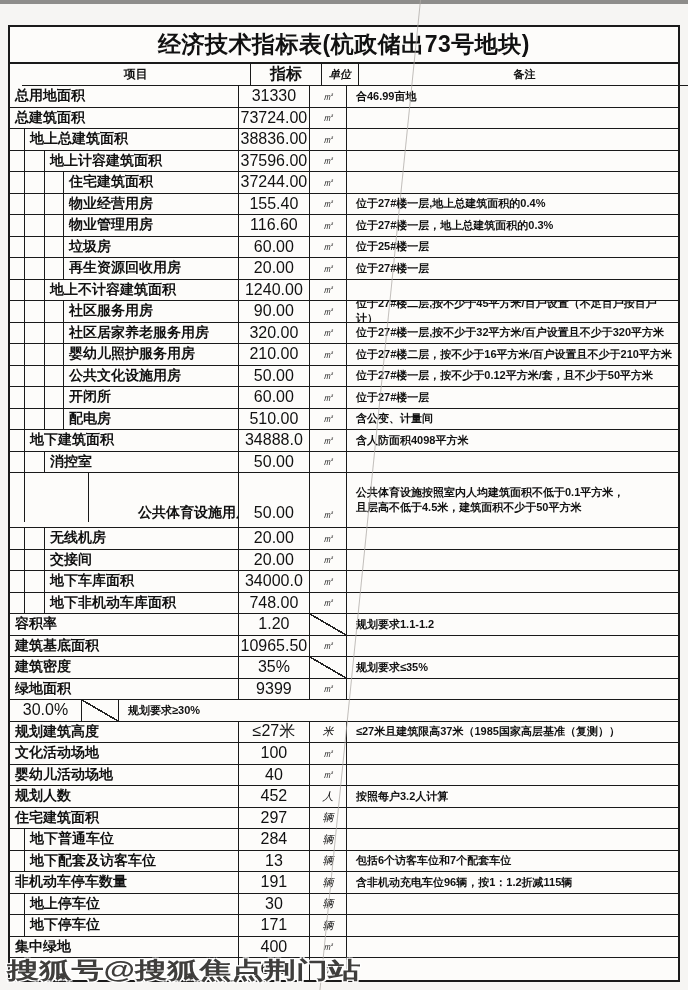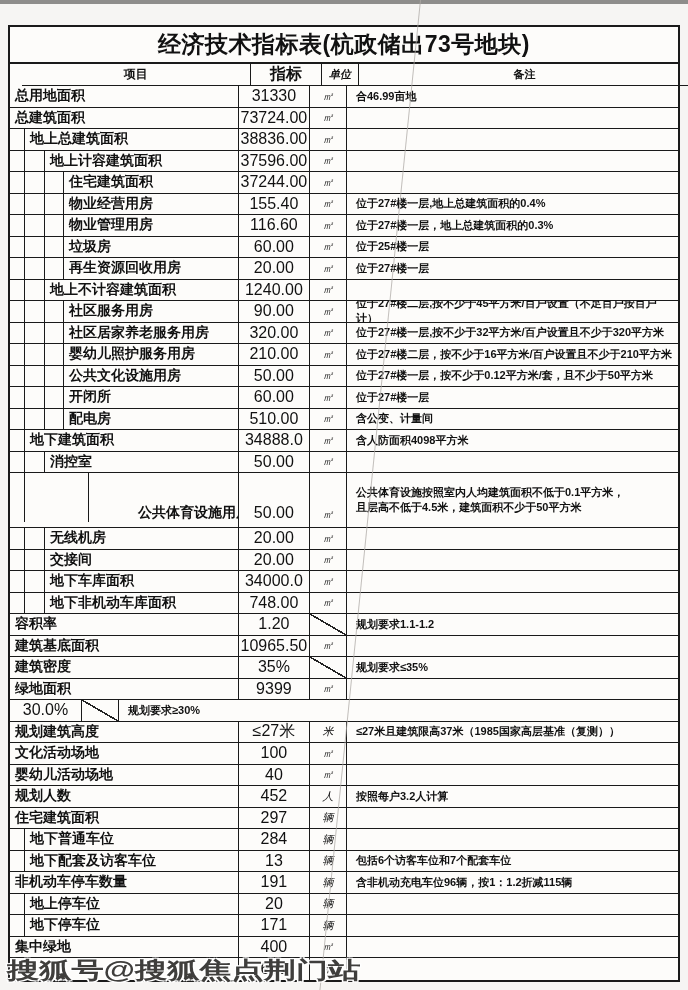--- a/index.html
+++ b/index.html
@@ -464,7 +464,7 @@
       <div class="ind ind1"></div>
           <span class="label">地上停车位</span>
     </div>
-    <div class="cell c-value">20</div>
+    <div class="cell c-value">30</div>
     <div class="cell c-unit">辆</div>
     <div class="cell c-note"></div>
   </div>

